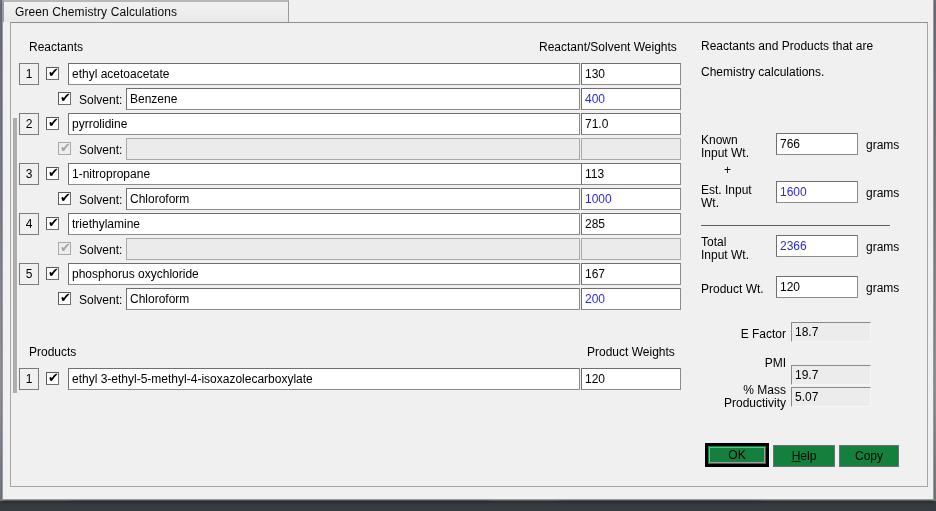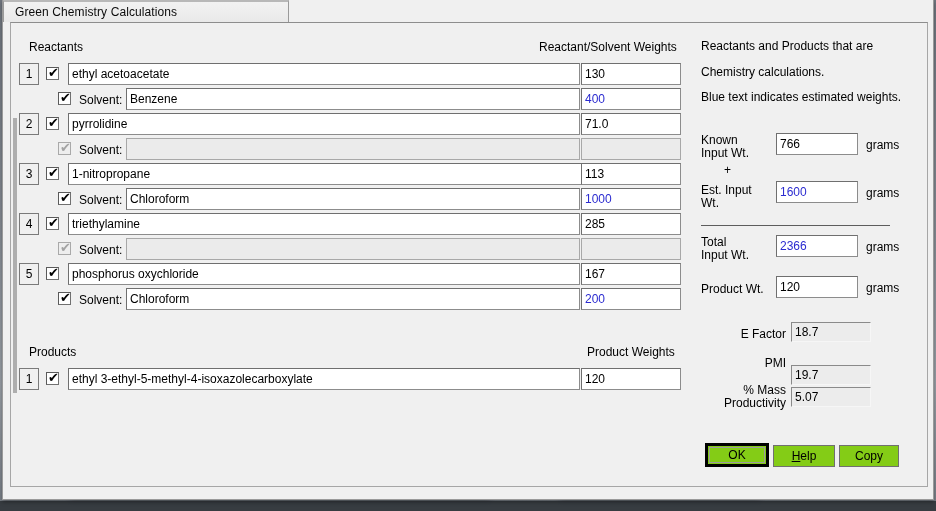--- a/index.html
+++ b/index.html
@@ -286,7 +286,6 @@
 
     <div class="lbl" style="left:690px; top:16px;">Reactants and Products that are</div>
     <div class="lbl" style="left:690px; top:42px;">Chemistry calculations.</div>
-    <div class="lbl" style="left:690px; top:67px;">Blue text indicates estimated weights.</div>
 
     <div class="lbl" style="left:690px; top:110px;">Known</div>
     <div class="lbl" style="left:690px; top:123px;">Input Wt.</div>

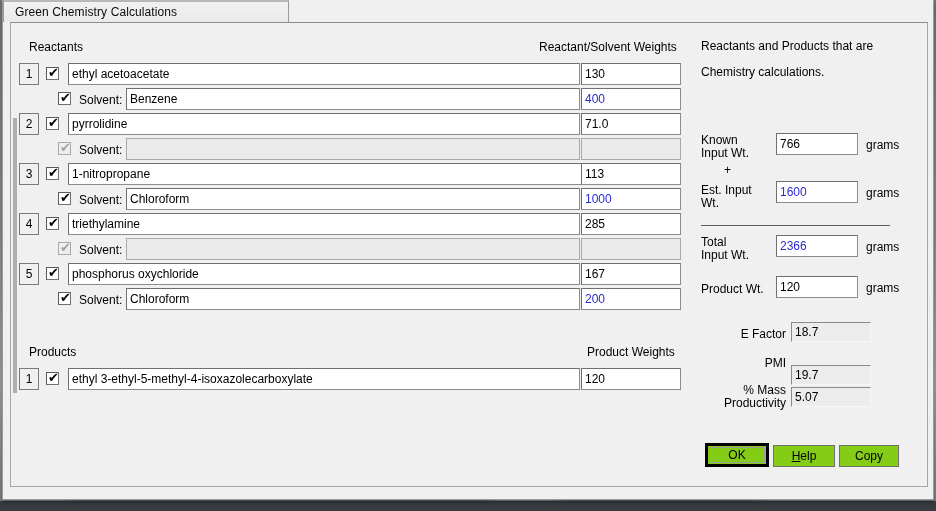--- a/index.html
+++ b/index.html
@@ -167,7 +167,7 @@
   .btn {
     position: absolute;
     box-sizing: border-box;
-    background: #84cc16;
+    background: #15803d;
     border: 1px solid #707070;
     font-size: 12px;
     font-family: "Liberation Sans", sans-serif;

